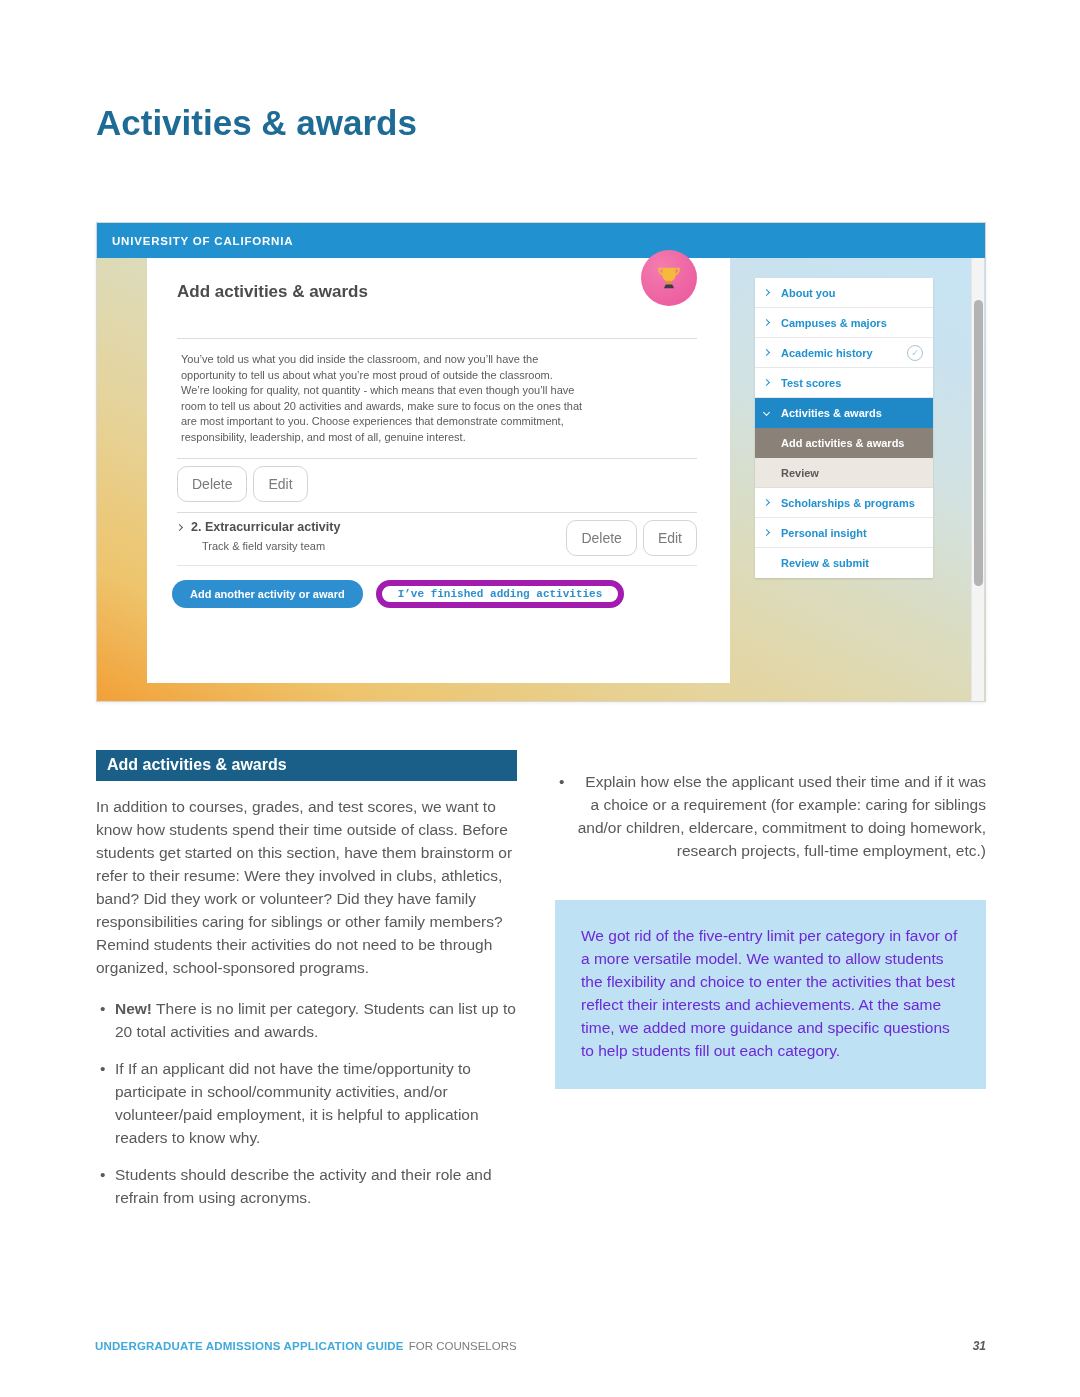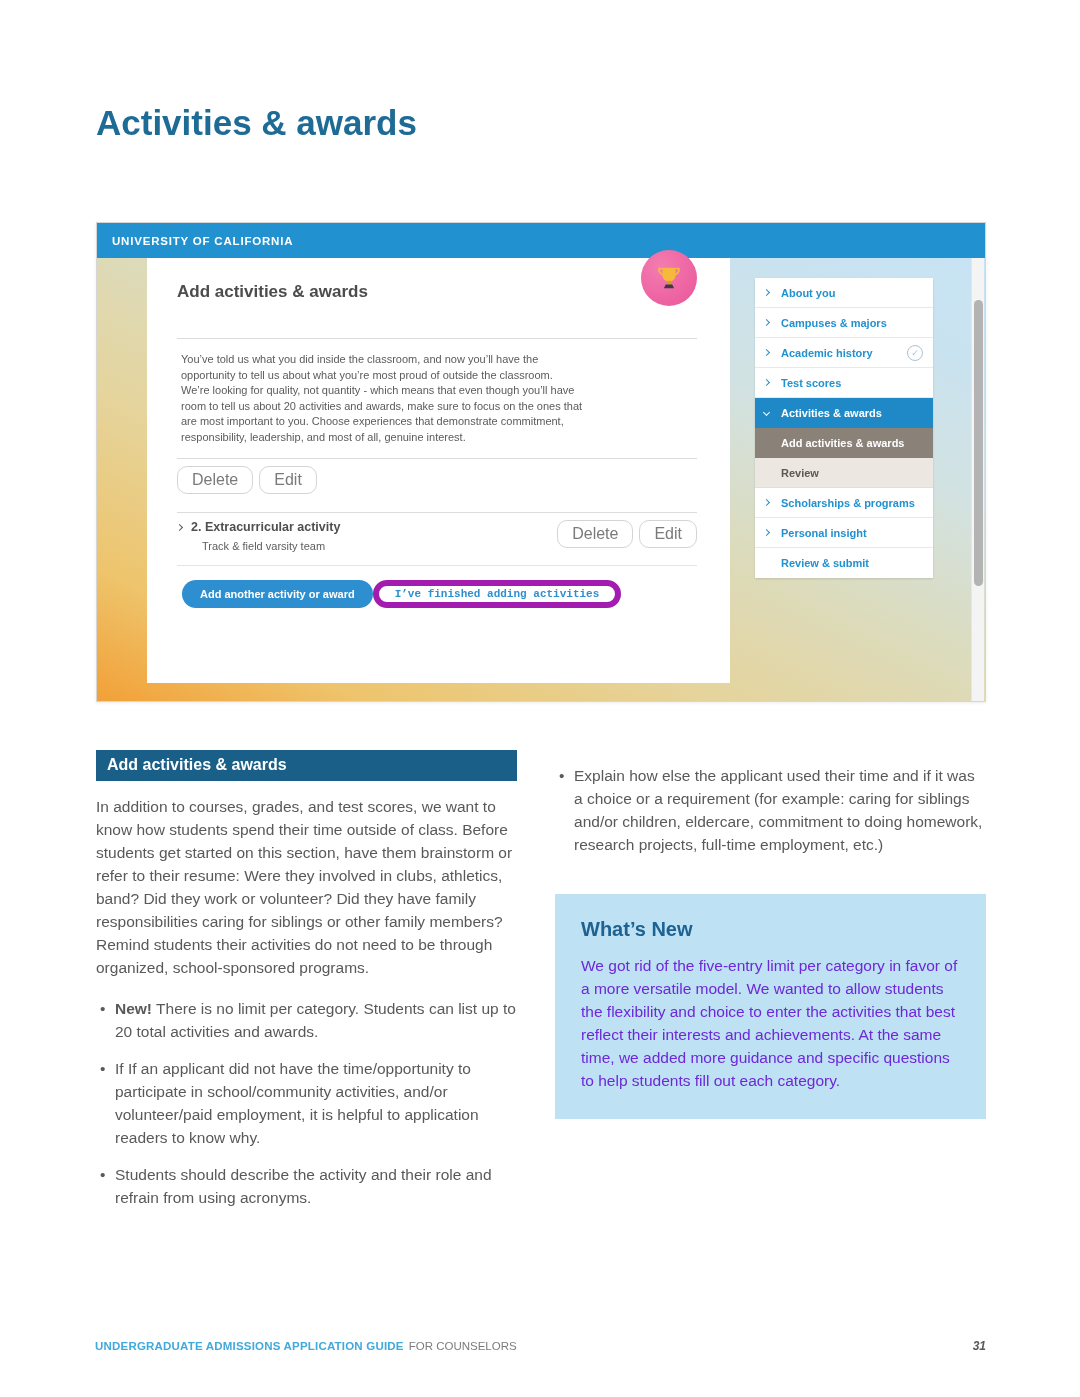--- a/index.html
+++ b/index.html
@@ -37,8 +37,8 @@
   .chev.down  { transform:rotate(135deg); }
   .act-chev { width:5px; height:5px; border-width:1.5px; color:#5a5a5a; margin-right:9px; position:relative; top:-1px; }
   .act-btns { display:flex; gap:6px; }
-  .pill-sm { height:28px; padding:0 14px; border:1px solid #d4d4d4; border-radius:10px; background:#fff;
-    font-size:16px; color:#7a7a7a; display:flex; align-items:center; font-family:inherit; }
+  .pill-sm { height:36px; padding:0 14px; border:1px solid #d4d4d4; border-radius:10px; background:#fff;
+    font-size:14px; color:#7a7a7a; display:flex; align-items:center; font-family:inherit; }
   .btn-row { position:absolute; left:35px; top:322px; display:flex; }
   .btn-primary { height:28px; padding:0 18px; border:none; border-radius:14px; background:#2e8fd0; color:#fff;
     font-size:11px; font-weight:bold; display:flex; align-items:center; font-family:inherit; }

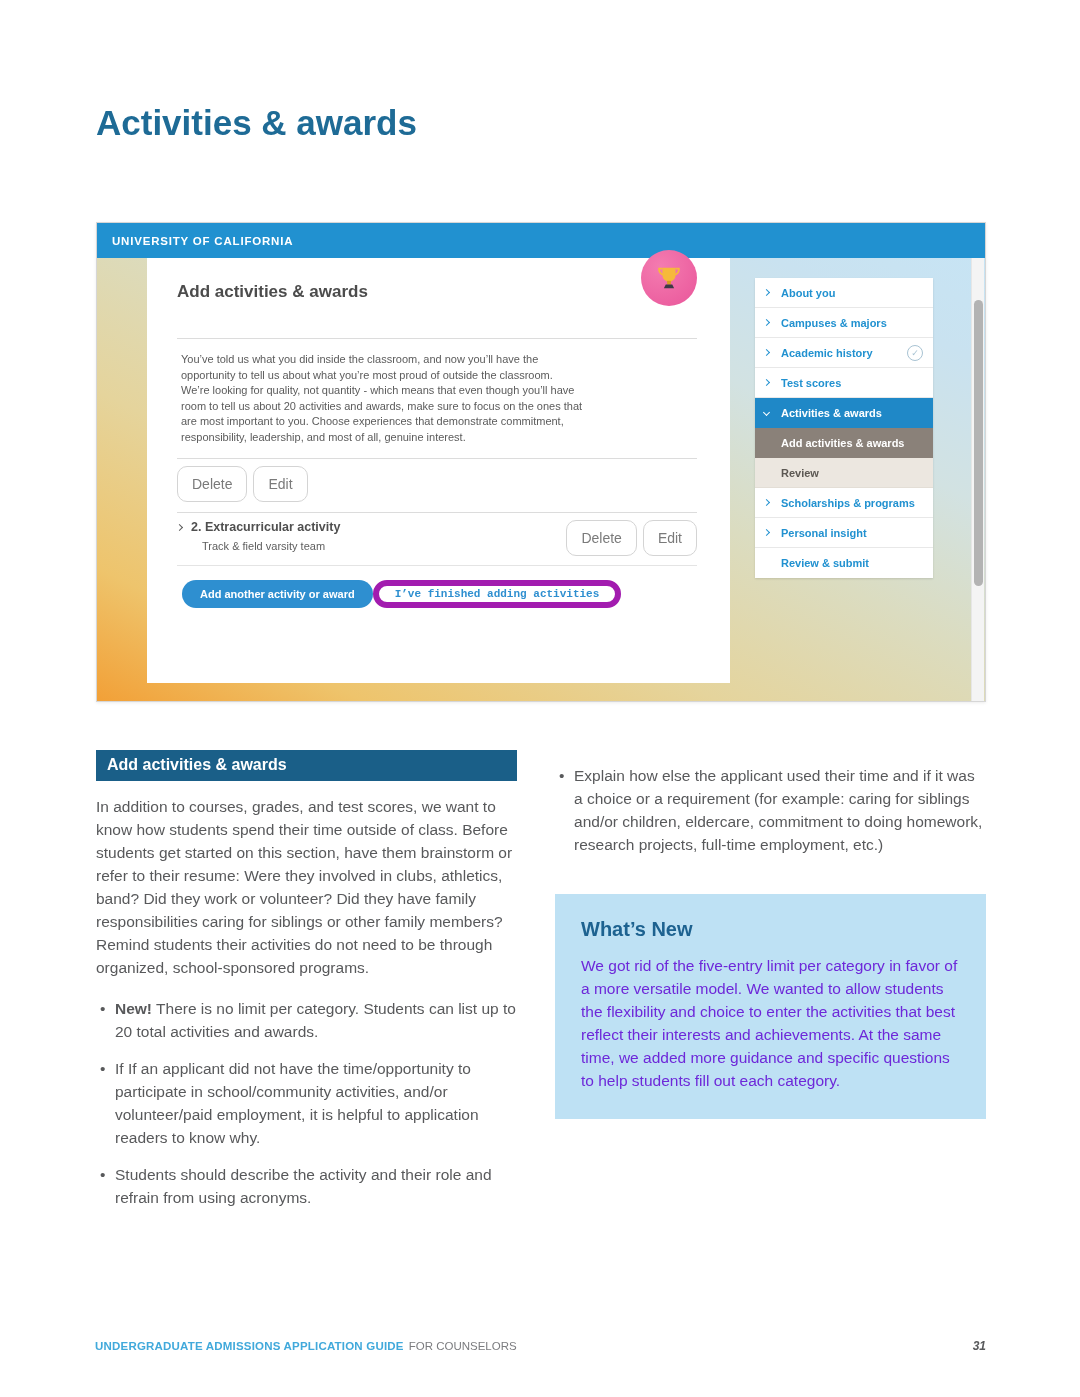--- a/index.html
+++ b/index.html
@@ -39,7 +39,7 @@
   .act-btns { display:flex; gap:6px; }
   .pill-sm { height:36px; padding:0 14px; border:1px solid #d4d4d4; border-radius:10px; background:#fff;
     font-size:14px; color:#7a7a7a; display:flex; align-items:center; font-family:inherit; }
-  .btn-row { position:absolute; left:35px; top:322px; display:flex; }
+  .btn-row { position:absolute; left:25px; top:322px; display:flex; gap:13px; }
   .btn-primary { height:28px; padding:0 18px; border:none; border-radius:14px; background:#2e8fd0; color:#fff;
     font-size:11px; font-weight:bold; display:flex; align-items:center; font-family:inherit; }
   .btn-secondary { height:28px; padding:0 16px; border:6px solid #a21caf; border-radius:14px; background:#fff; color:#2e8fd0;

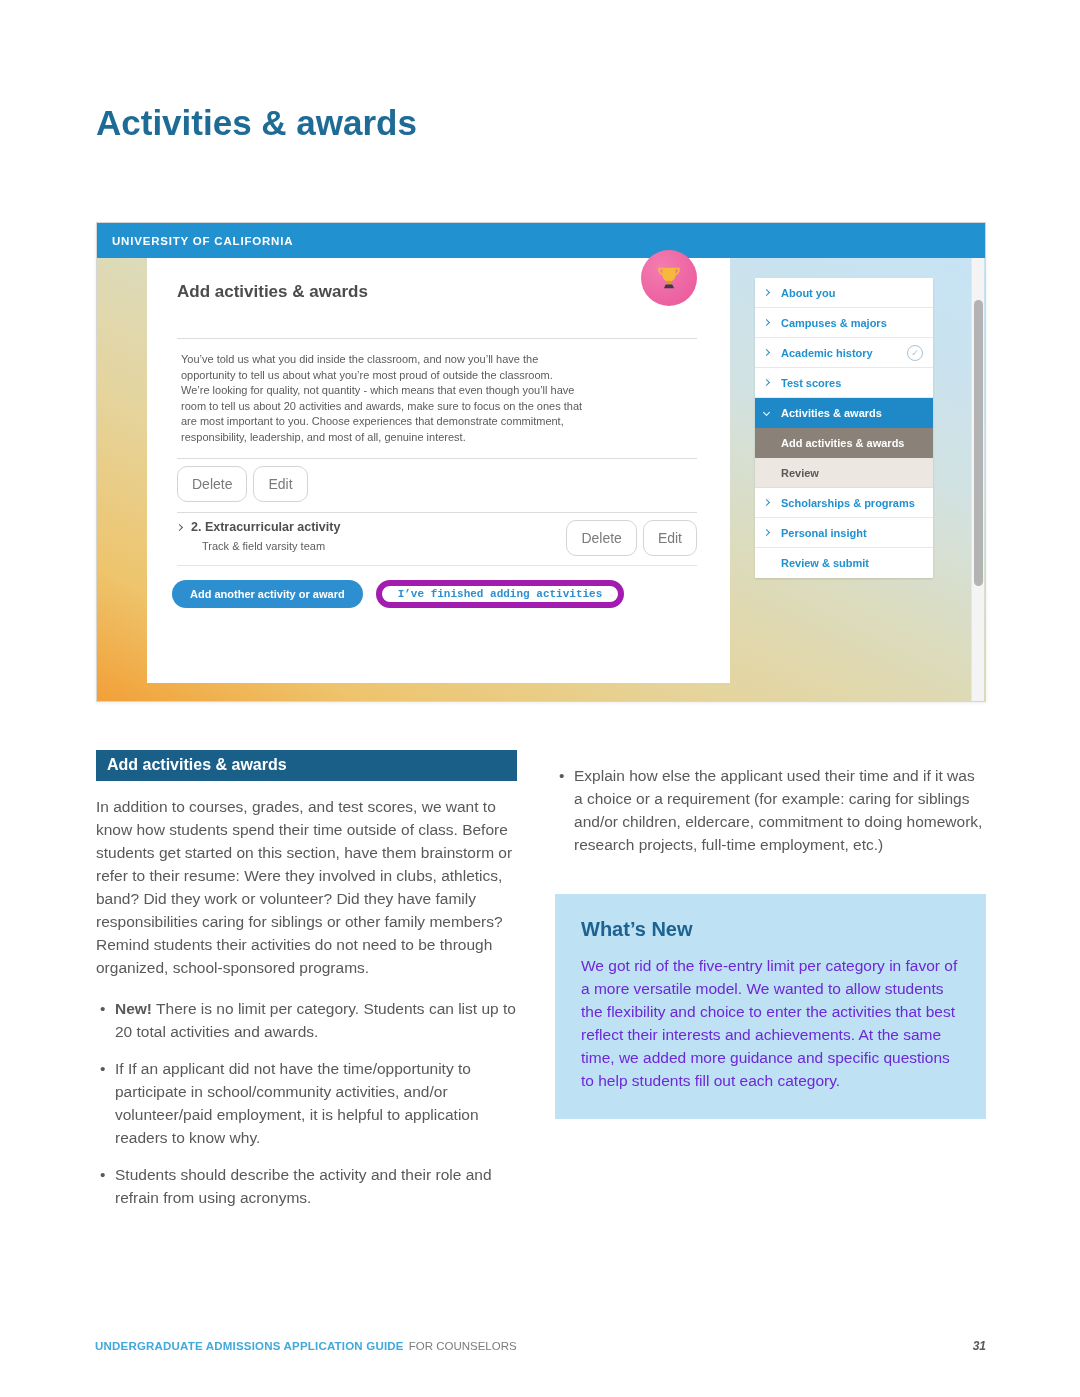--- a/index.html
+++ b/index.html
@@ -70,7 +70,7 @@
   .bullets li { position:relative; padding-left:19px; margin-bottom:14px; font-size:15.5px; line-height:23px; color:#58595b; }
   .bullets li::before { content:"•"; position:absolute; left:4px; top:0; color:#58595b; }
   .bullets .lead { font-weight:bold; }
-  .col-right .bullets { margin-top:14px; }
+  .col-right .bullets { margin-top:20px;text-align:right; }
   .whats-new { margin-top:38px; background:#bee1f4; padding:24px 26px 27px; }
   .wn-title { margin:0 0 13px; font-size:20px; font-weight:bold; color:#1d6290; }
   .wn-body { margin:0; font-size:15.5px; line-height:23px; color:#6d28d9; }

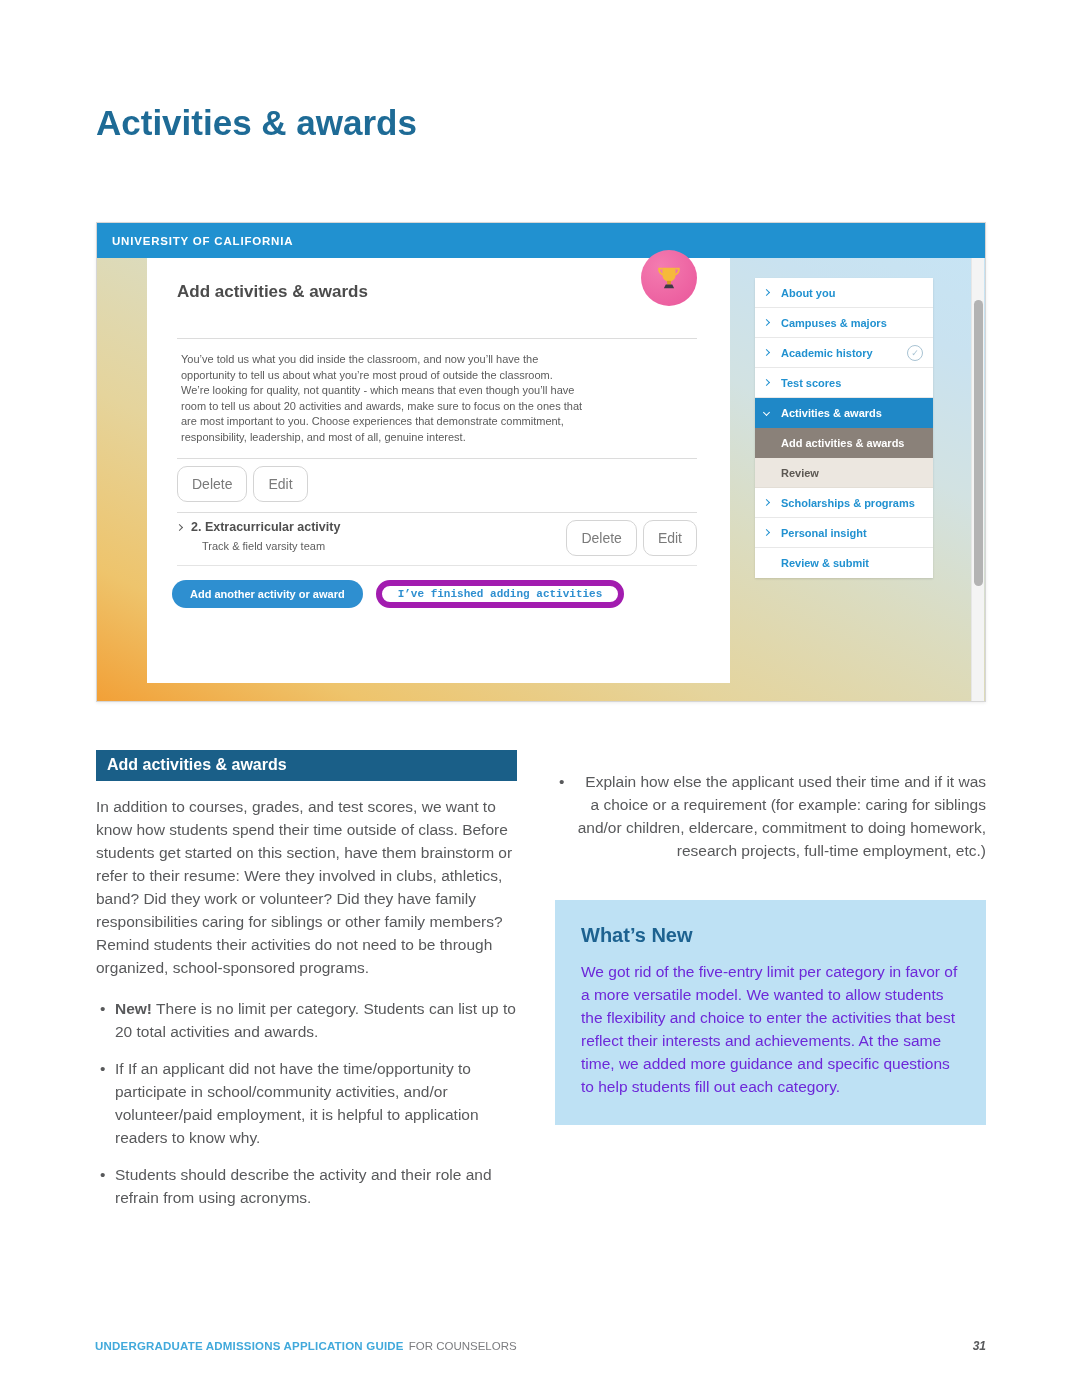--- a/index.html
+++ b/index.html
@@ -206,7 +206,6 @@
           <li><span class="lead"></span><span>Explain how else the applicant used their time and if it was a choice or a requirement (for example: caring for siblings and/or children, eldercare, commitment to doing homework, research projects, full-time employment, etc.)</span></li>
         </ul>
         <div class="whats-new">
-          <h3 class="wn-title">What’s New</h3>
           <p class="wn-body">We got rid of the five-entry limit per category in favor of a more versatile model. We wanted to allow students the flexibility and choice to enter the activities that best reflect their interests and achievements. At the same time, we added more guidance and specific questions to help students fill out each category.</p>
         </div>
       </div>

